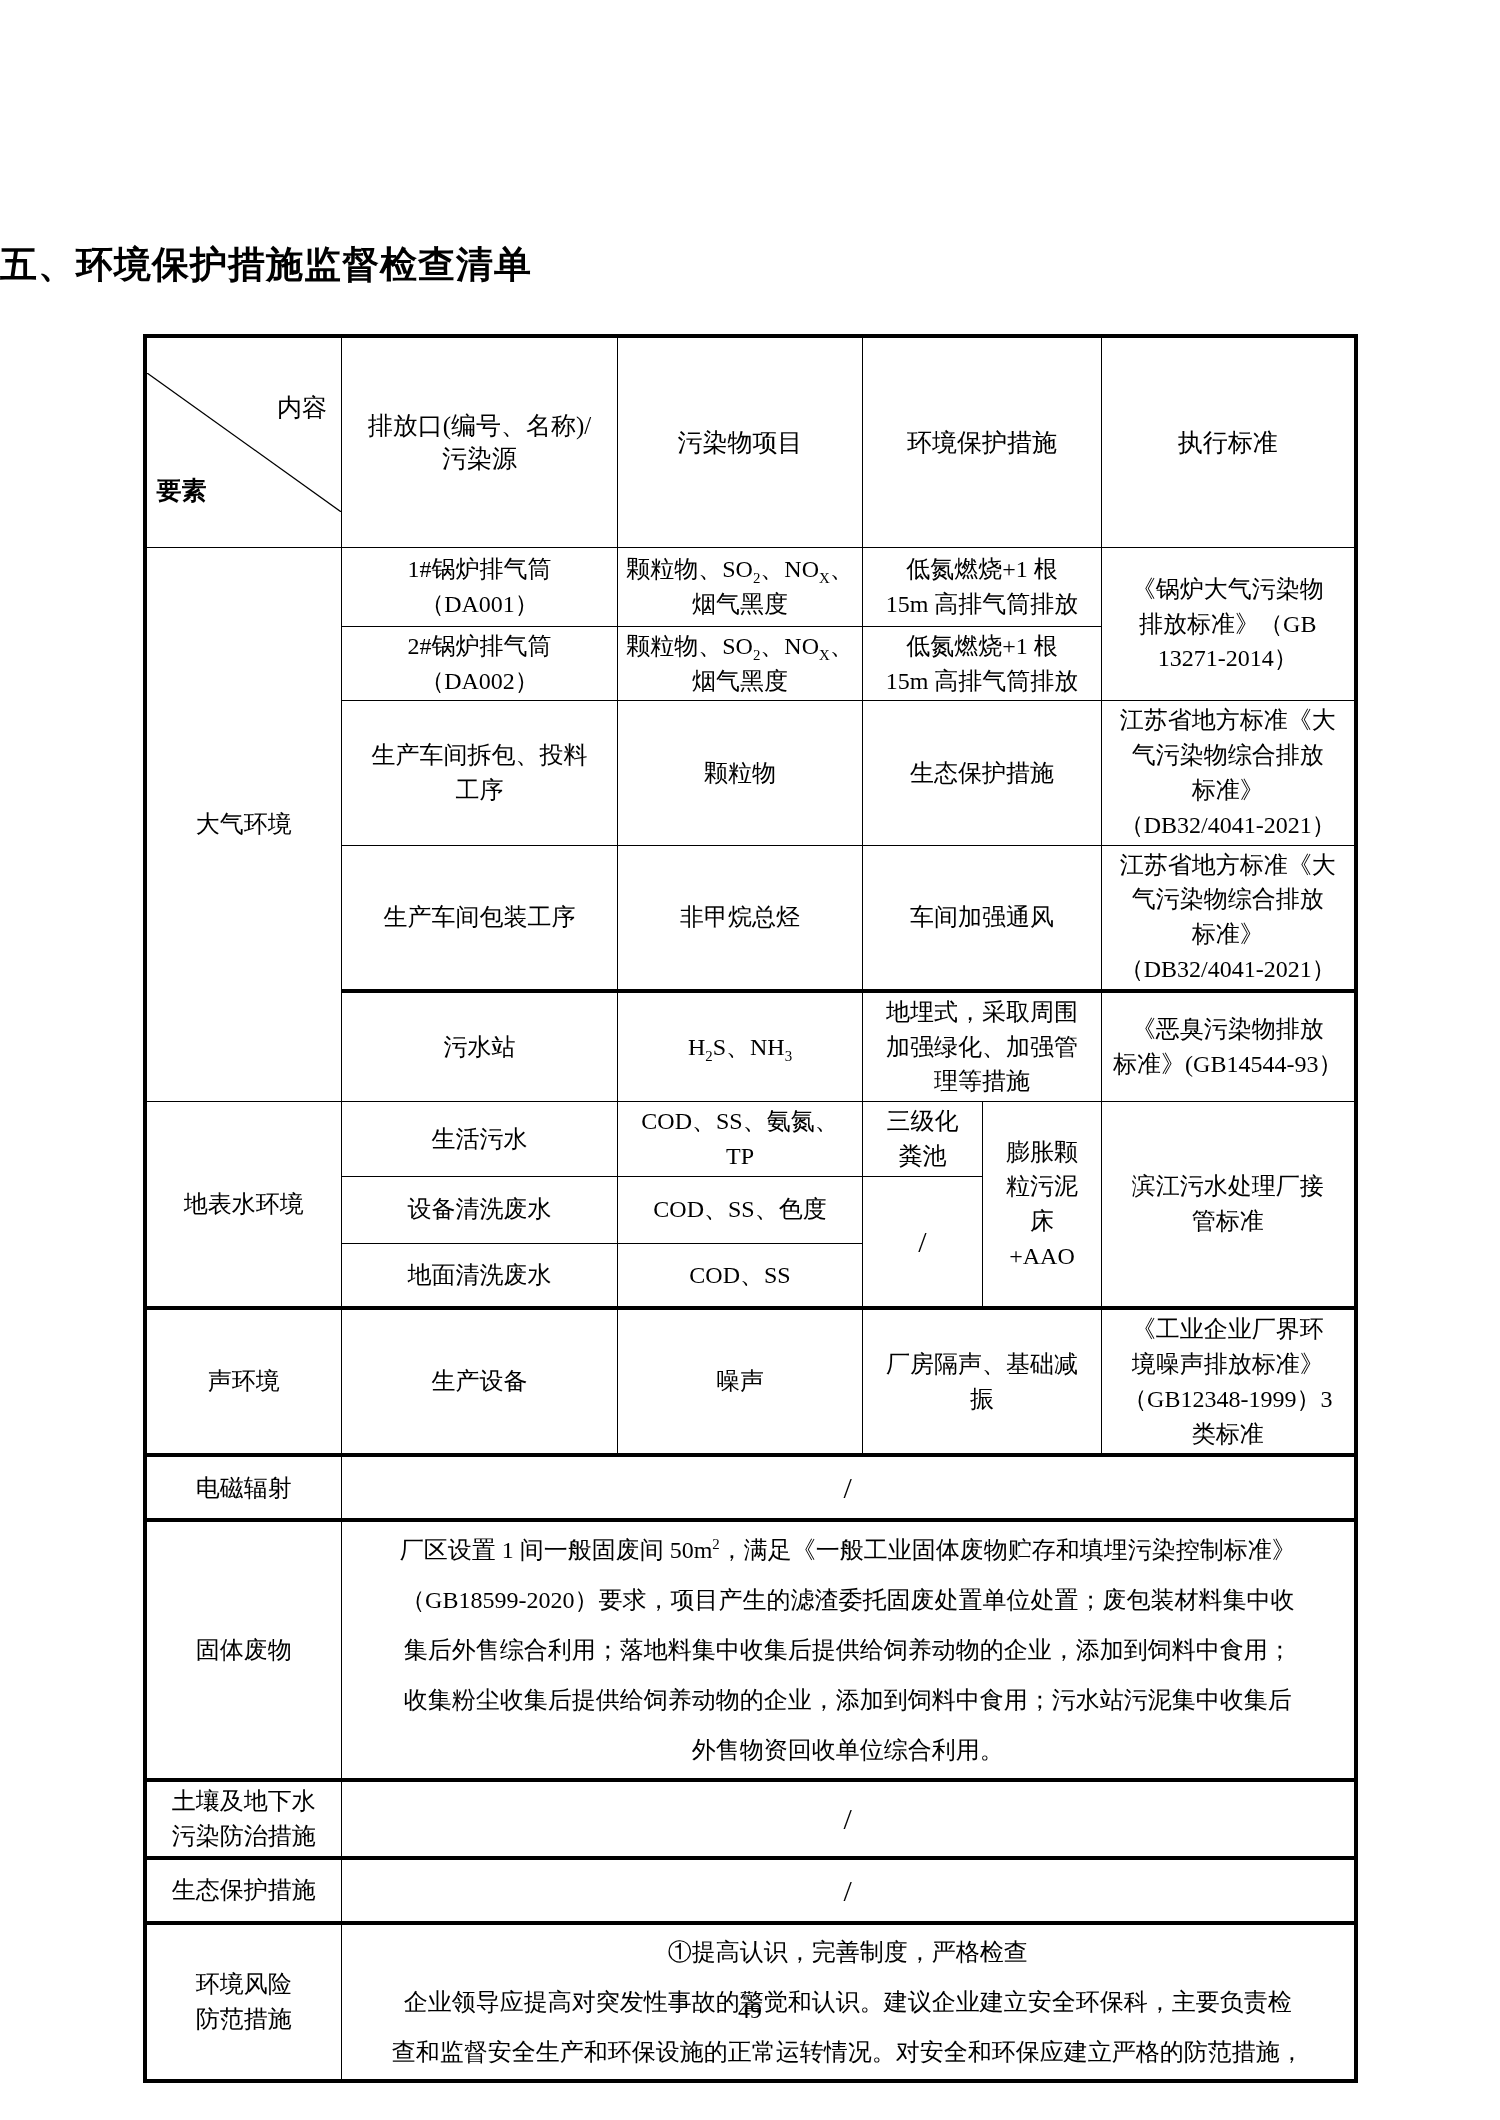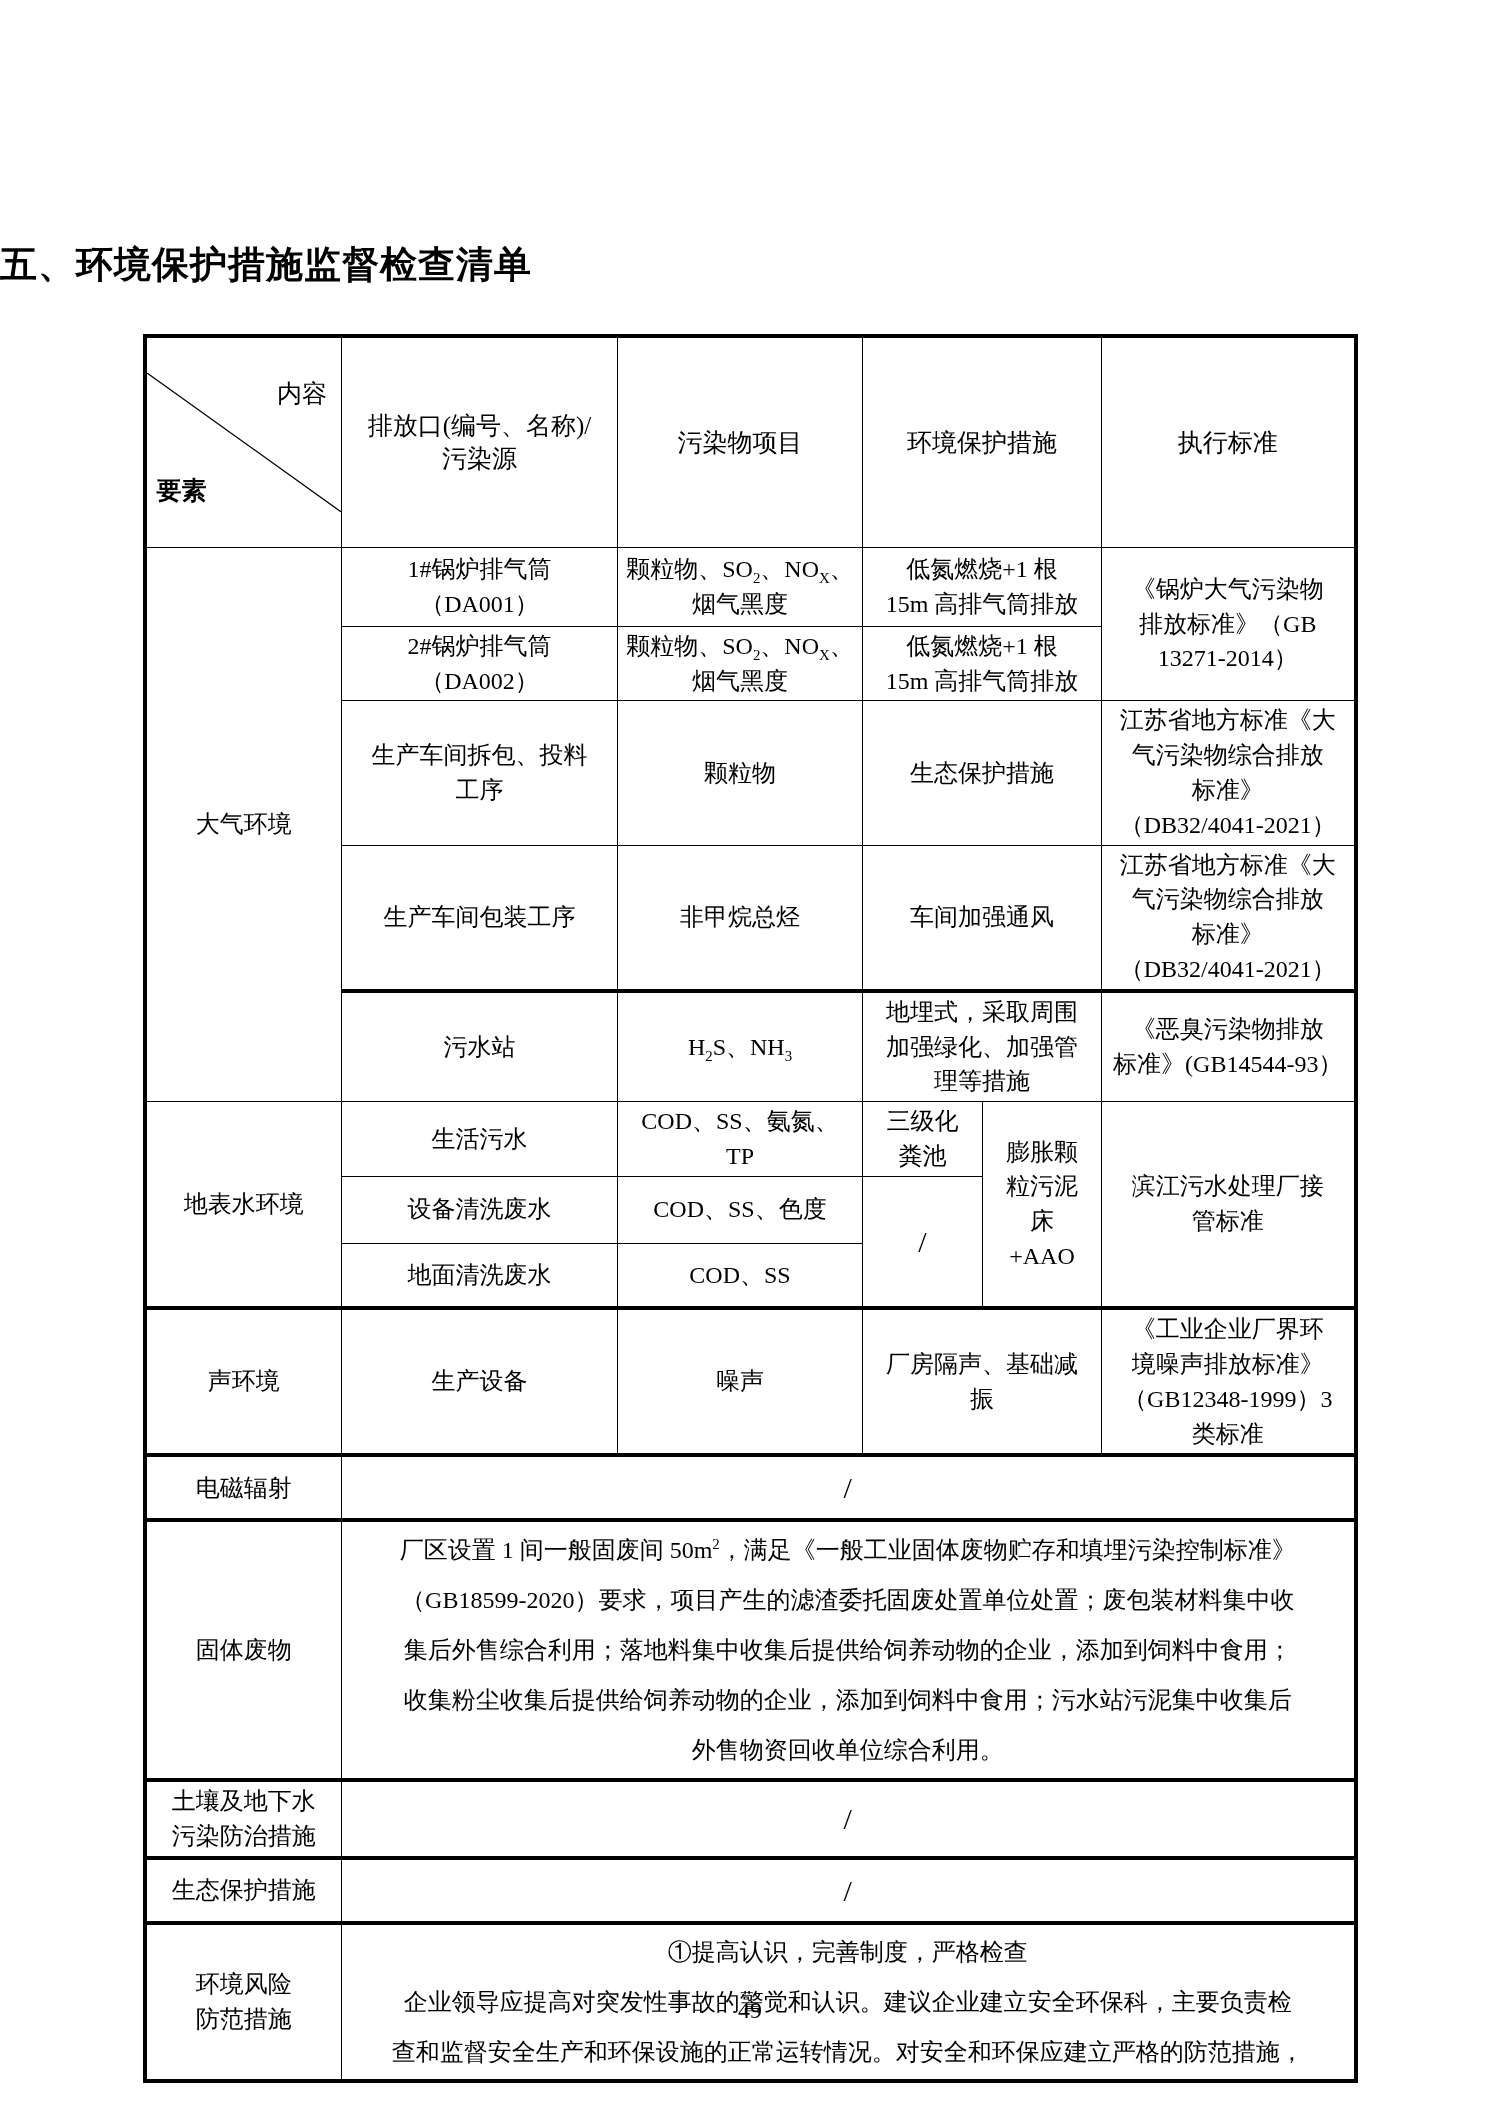--- a/index.html
+++ b/index.html
@@ -35,7 +35,7 @@
   td.corner{padding:0;}
   .corner-box{position:relative;width:100%;height:100%;min-height:66px;}
   .corner-box svg{position:absolute;left:0;top:0;width:100%;height:100%;display:block;}
-  .corner-top{position:absolute;top:3px;right:14px;font-size:25px;}
+  .corner-top{position:absolute;top:17px;right:14px;font-size:25px;}
   .corner-bottom{position:absolute;bottom:3px;left:10px;font-size:25px;font-weight:bold;}
   .pageno{
     position:absolute;left:0;right:0;bottom:96px;

